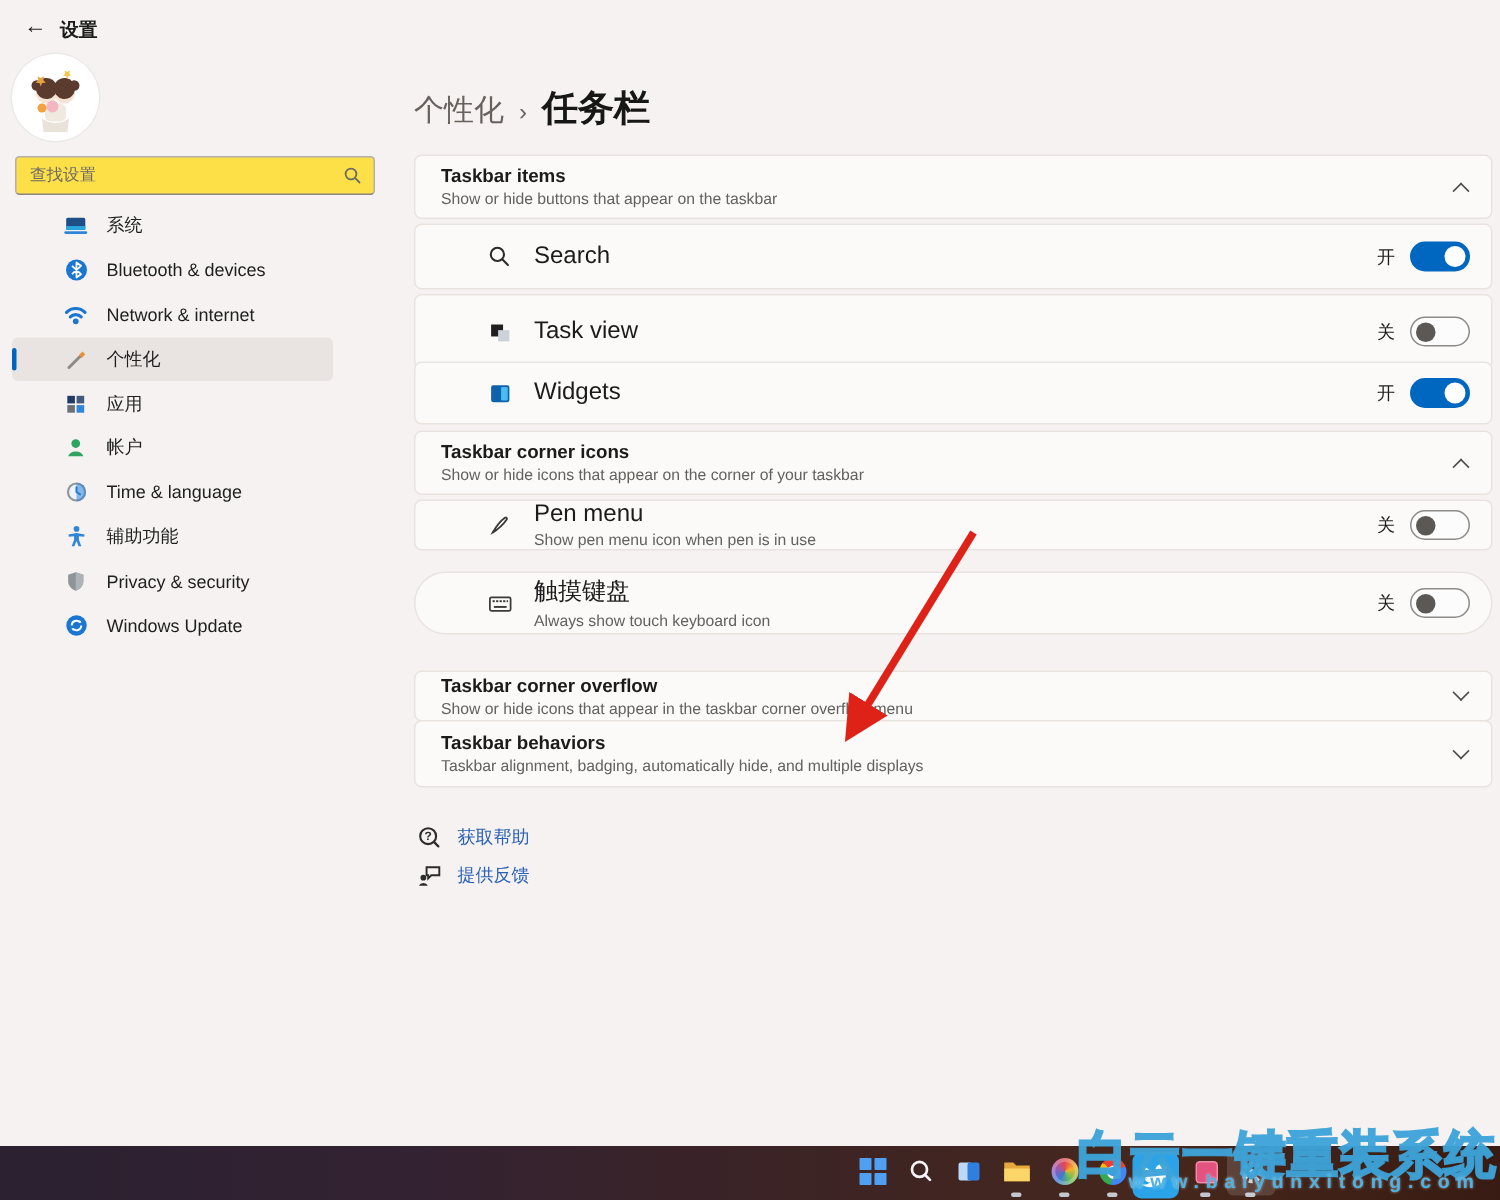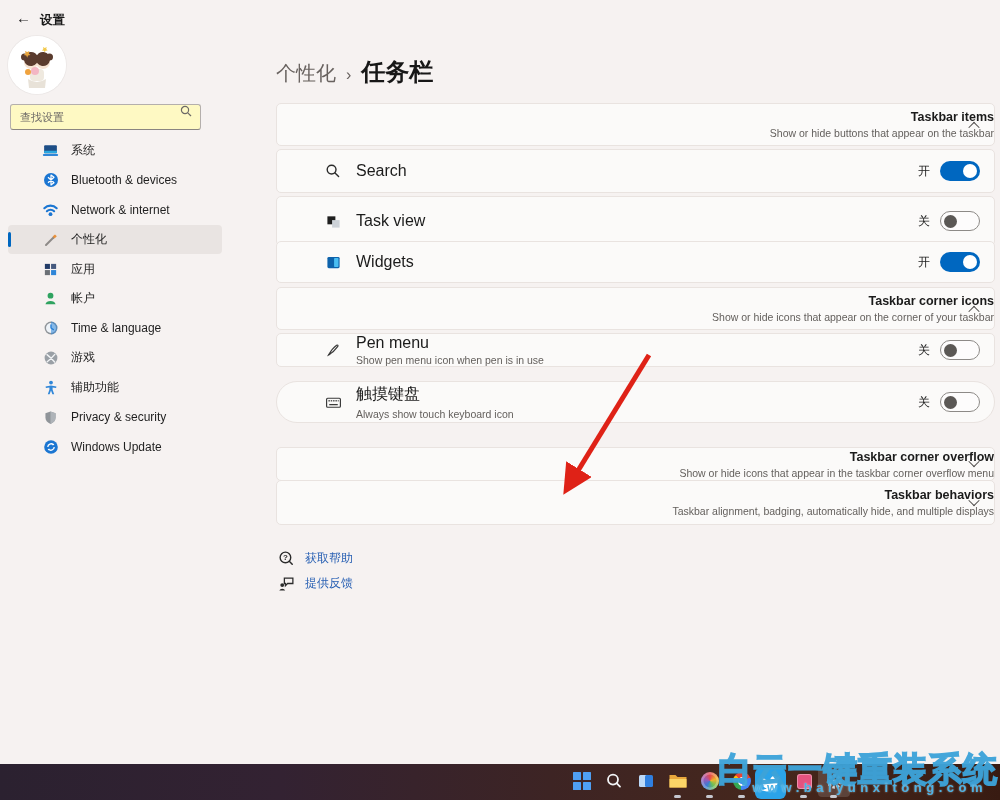--- a/index.html
+++ b/index.html
@@ -15,7 +15,7 @@
   .avatar svg { width:100%; height:100%; }
 
   
-  .searchbox { position:absolute; left:10px; top:104px; width:191px; height:26px; background:#fef9c3; border:1px solid #b4afac; border-bottom-color:#8a8581; border-radius:3px; display:flex; }
+  .searchbox { position:absolute; left:10px; top:104px; width:240px; height:26px; background:#fde047; border:1px solid #b4afac; border-bottom-color:#8a8581; border-radius:3px; display:flex; align-items:center; }
   .searchbox input { flex:1; border:none; outline:none; background:transparent; font-size:11px; padding:0 6px 0 9px; color:#3a3a3a; font-family:"Liberation Sans",sans-serif;}
   .searchbox input::placeholder { color:#6d6a67; opacity:1; }
   .search-mag { margin-right:8px; flex:0 0 auto; }

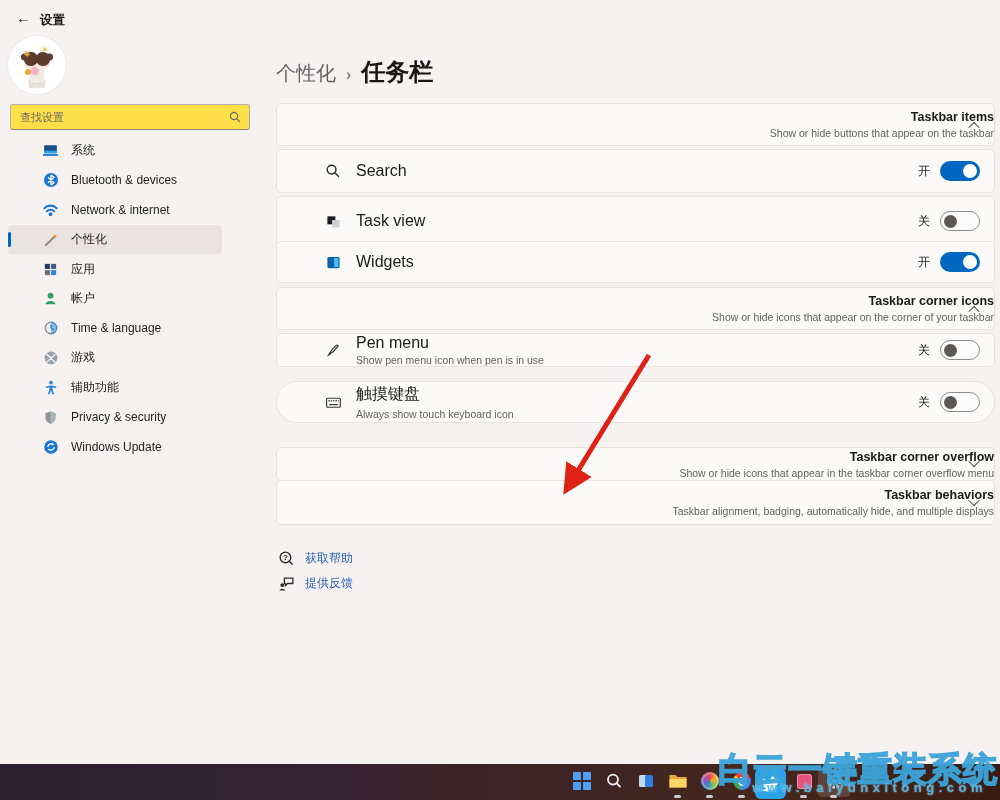--- a/index.html
+++ b/index.html
@@ -39,7 +39,7 @@
   .chev.up   { transform:translateY(-20%) rotate(-135deg); }
   .chev.down { transform:translateY(-80%) rotate(45deg); }
 
-  .sec-head { padding-left:17px; flex-direction:column; align-items:flex-end; justify-content:center; }
+  .sec-head { padding-left:17px; flex-direction:column; align-items:flex-start; justify-content:center; }
   .sec-title { font-size:12.5px; font-weight:600; color:#1b1b1b; }
   .sec-sub { font-size:10.5px; color:#64605d; margin-top:3px; }
 

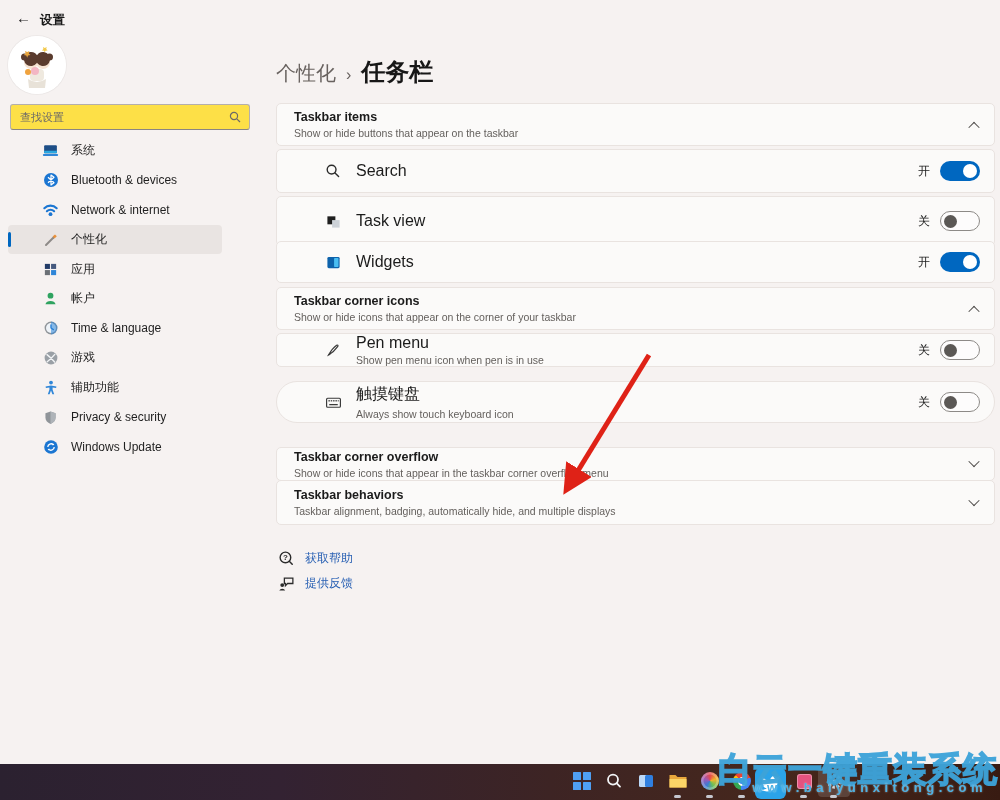--- a/index.html
+++ b/index.html
@@ -193,15 +193,6 @@
       <span class="lbl">Time &amp; language</span>
     </div>
 
-    <div class="navitem">
-      <span class="ico">
-          <svg width="16" height="16" viewBox="0 0 16 16">
-            <circle cx="8" cy="8" r="6.4" fill="#9aa0a6"></circle>
-            <path d="M4 4.6 c2.6 2 5.4 4.8 7.6 7.4 M11.8 4.4 c-2.2 2.6-5 5.4-7.6 7.4" fill="none" stroke="#f2f4f6" stroke-width="1.4" stroke-linecap="round"></path>
-          </svg>
-        </span>
-      <span class="lbl">游戏</span>
-    </div>
 
     <div class="navitem">
       <span class="ico">

